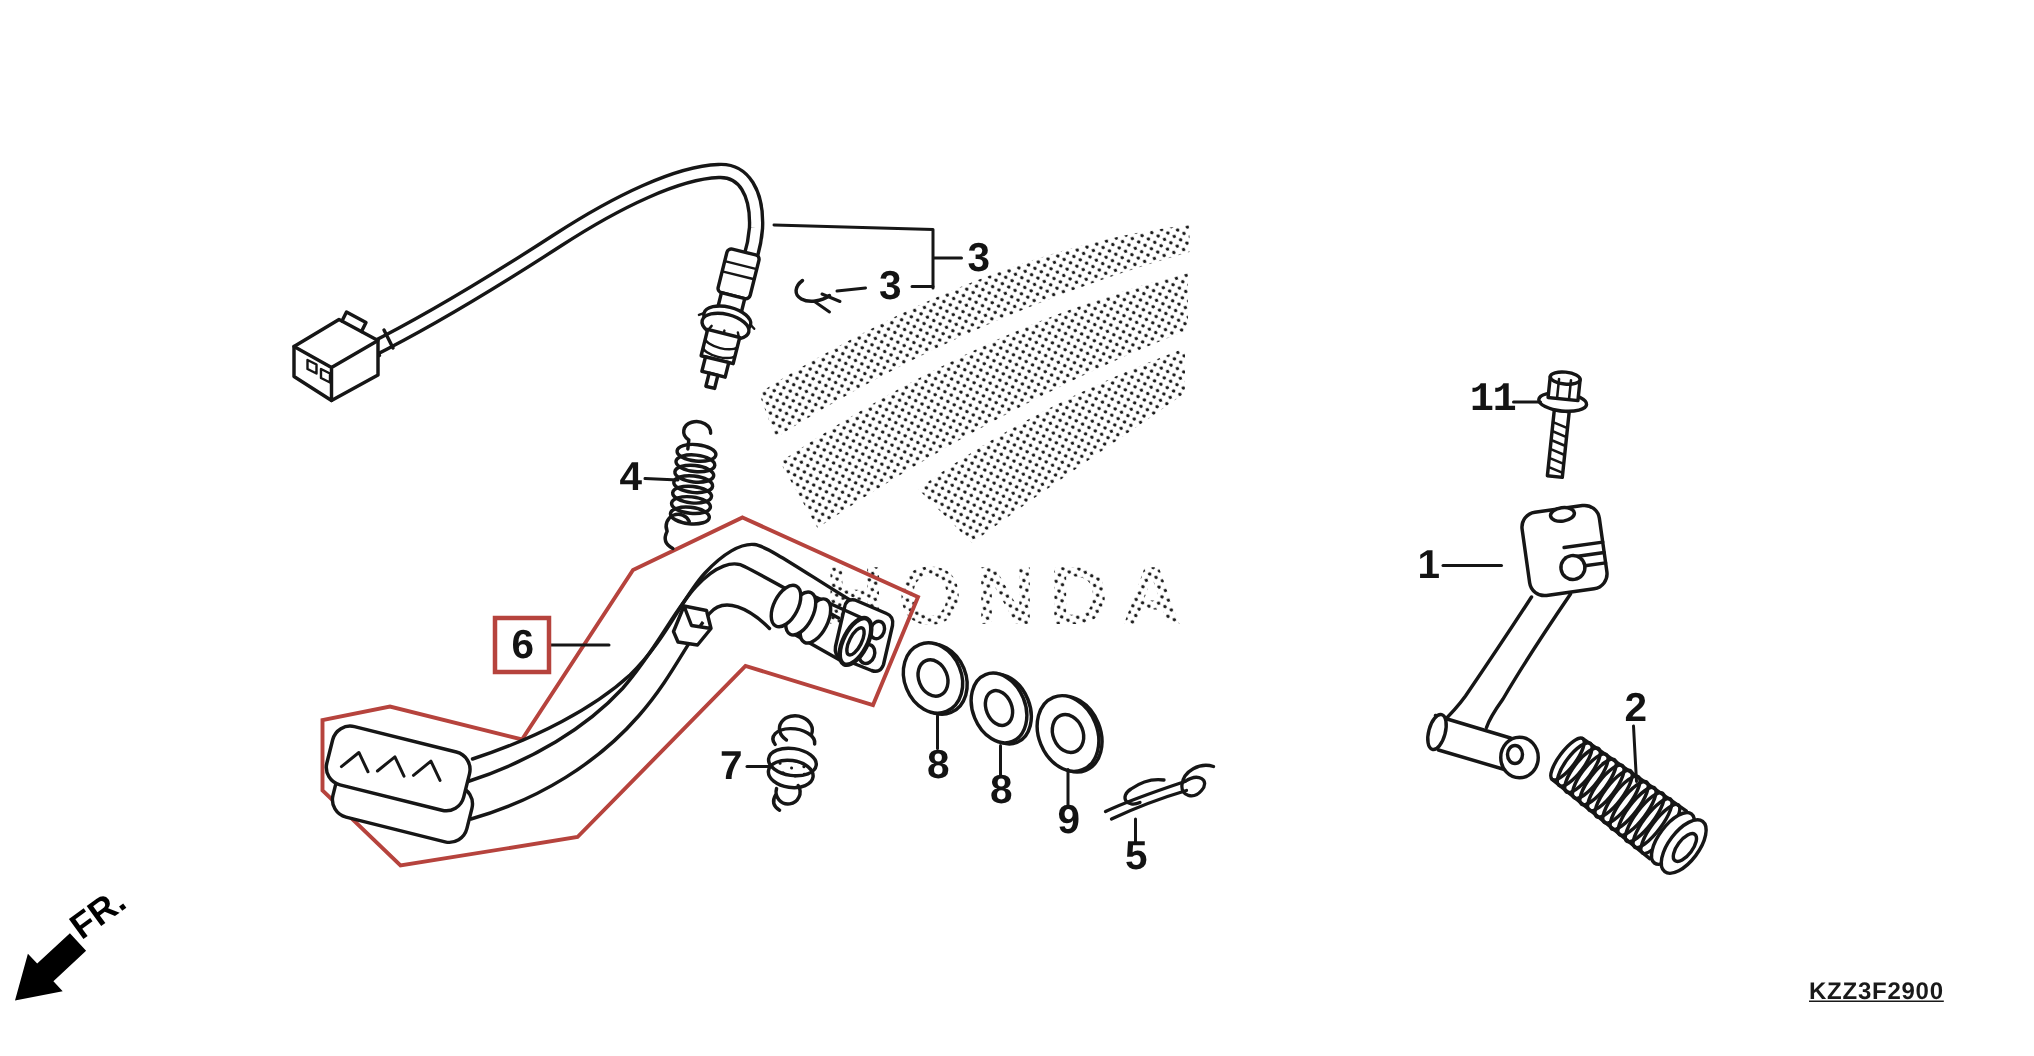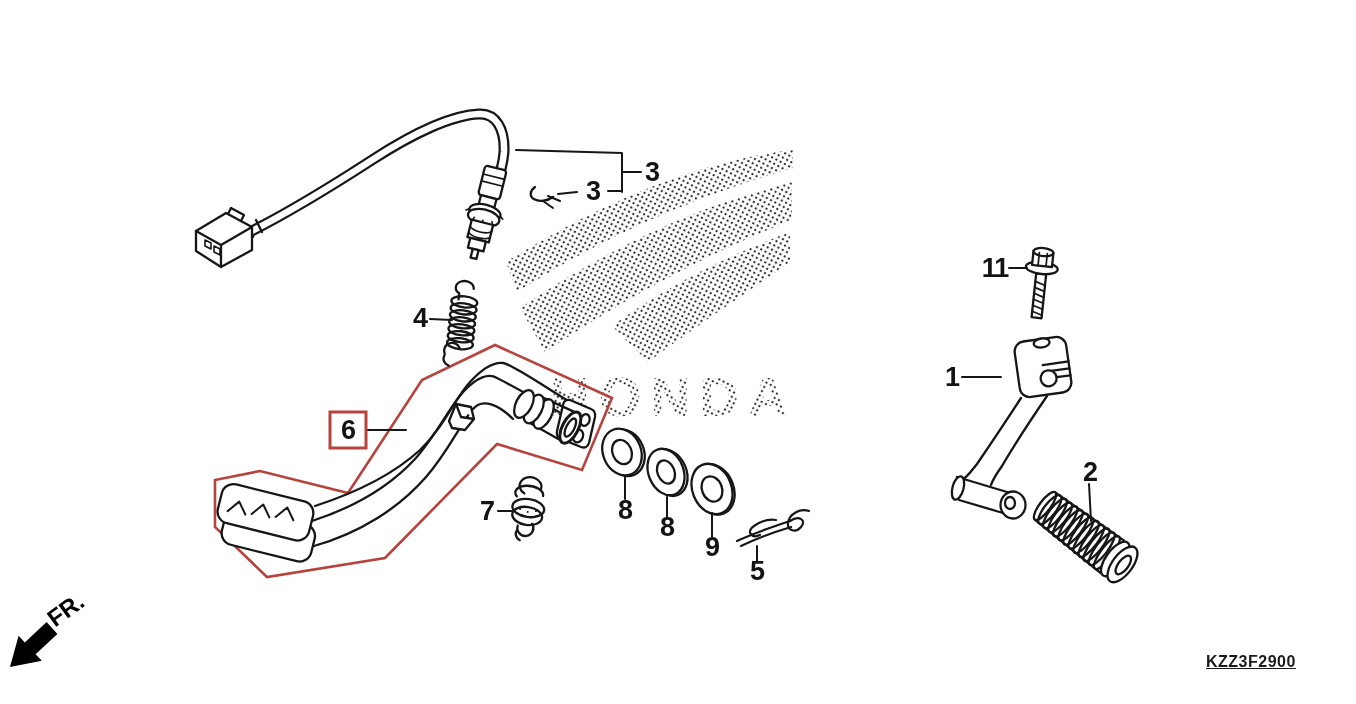--- a/index.html
+++ b/index.html
@@ -223,7 +223,7 @@
 <div class="callout" style="left:712px;top:547px;">9</div>
 <div class="callout" style="left:757px;top:571px;">5</div>
 <div class="callout" style="left:952px;top:377px;">1</div>
-<div class="callout" style="left:995px;top:268px;">11</div>
+<div class="callout" style="left:995px;top:268px;font-family:Liberation Mono, monospace;">11</div>
 <div class="callout" style="left:1090px;top:472px;">2</div>
 
 <div class="part-code">KZZ3F2900</div>

